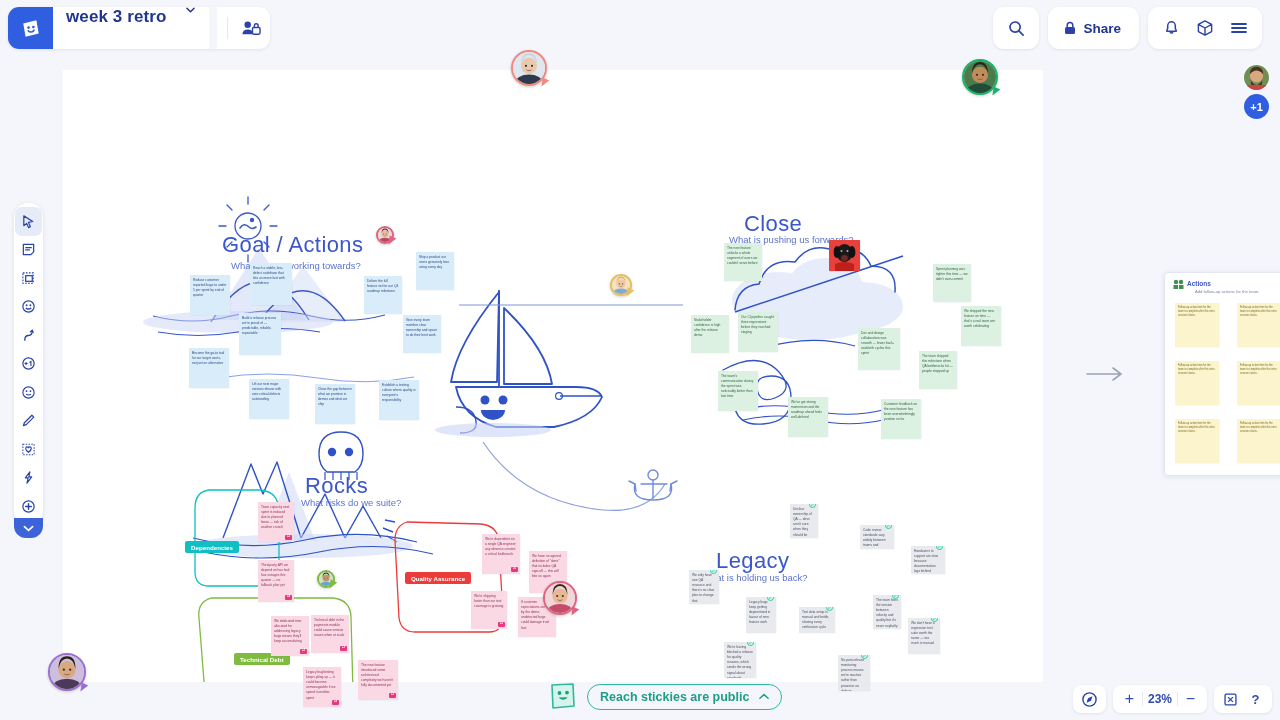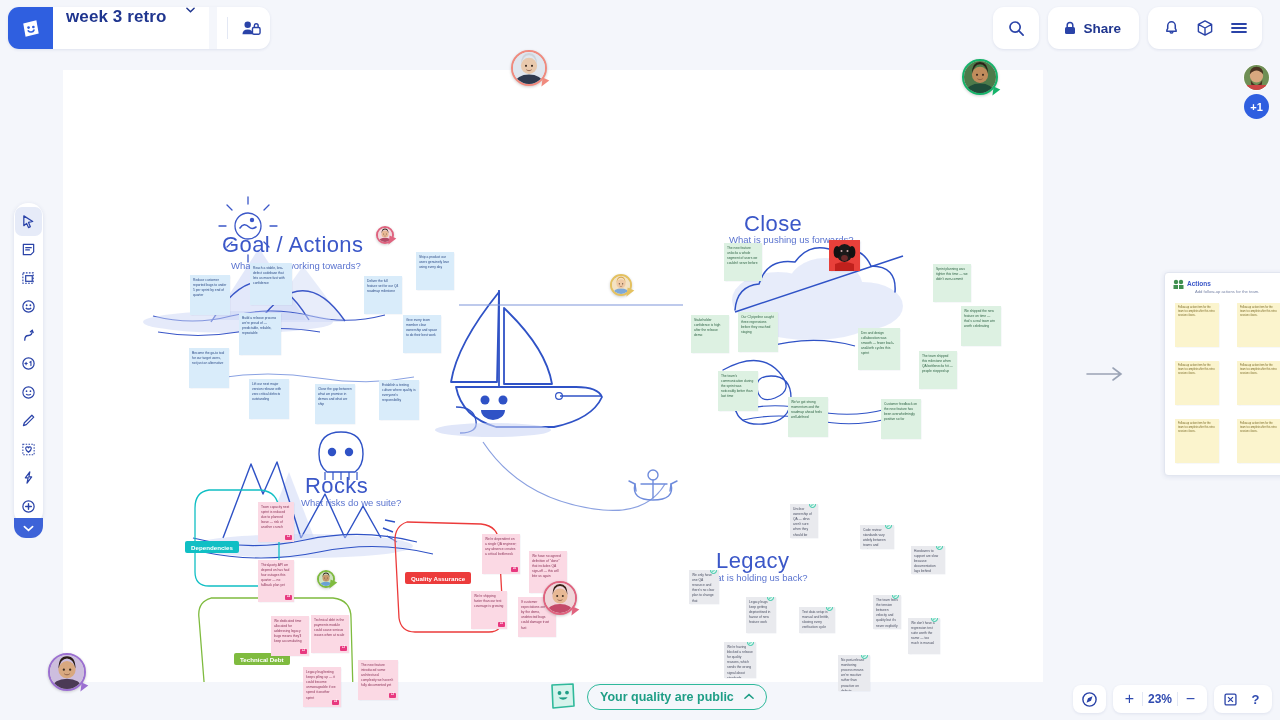--- a/index.html
+++ b/index.html
@@ -630,7 +630,7 @@
       <path d="M10.6 16.6 a5 4 0 0 0 9 -.4 Z" fill="#1f9e86"></path>
     </svg>
     <div class="public-pill">
-      <span>Your quality are public</span>
+      <span>Reach stickies are public</span>
       <svg width="10" height="7" viewBox="0 0 11 7">
         <path d="M1 5.5 L5.5 1.4 L10 5.5" stroke="#1f9e86" stroke-width="1.6" fill="none" stroke-linecap="round"></path>
       </svg>

